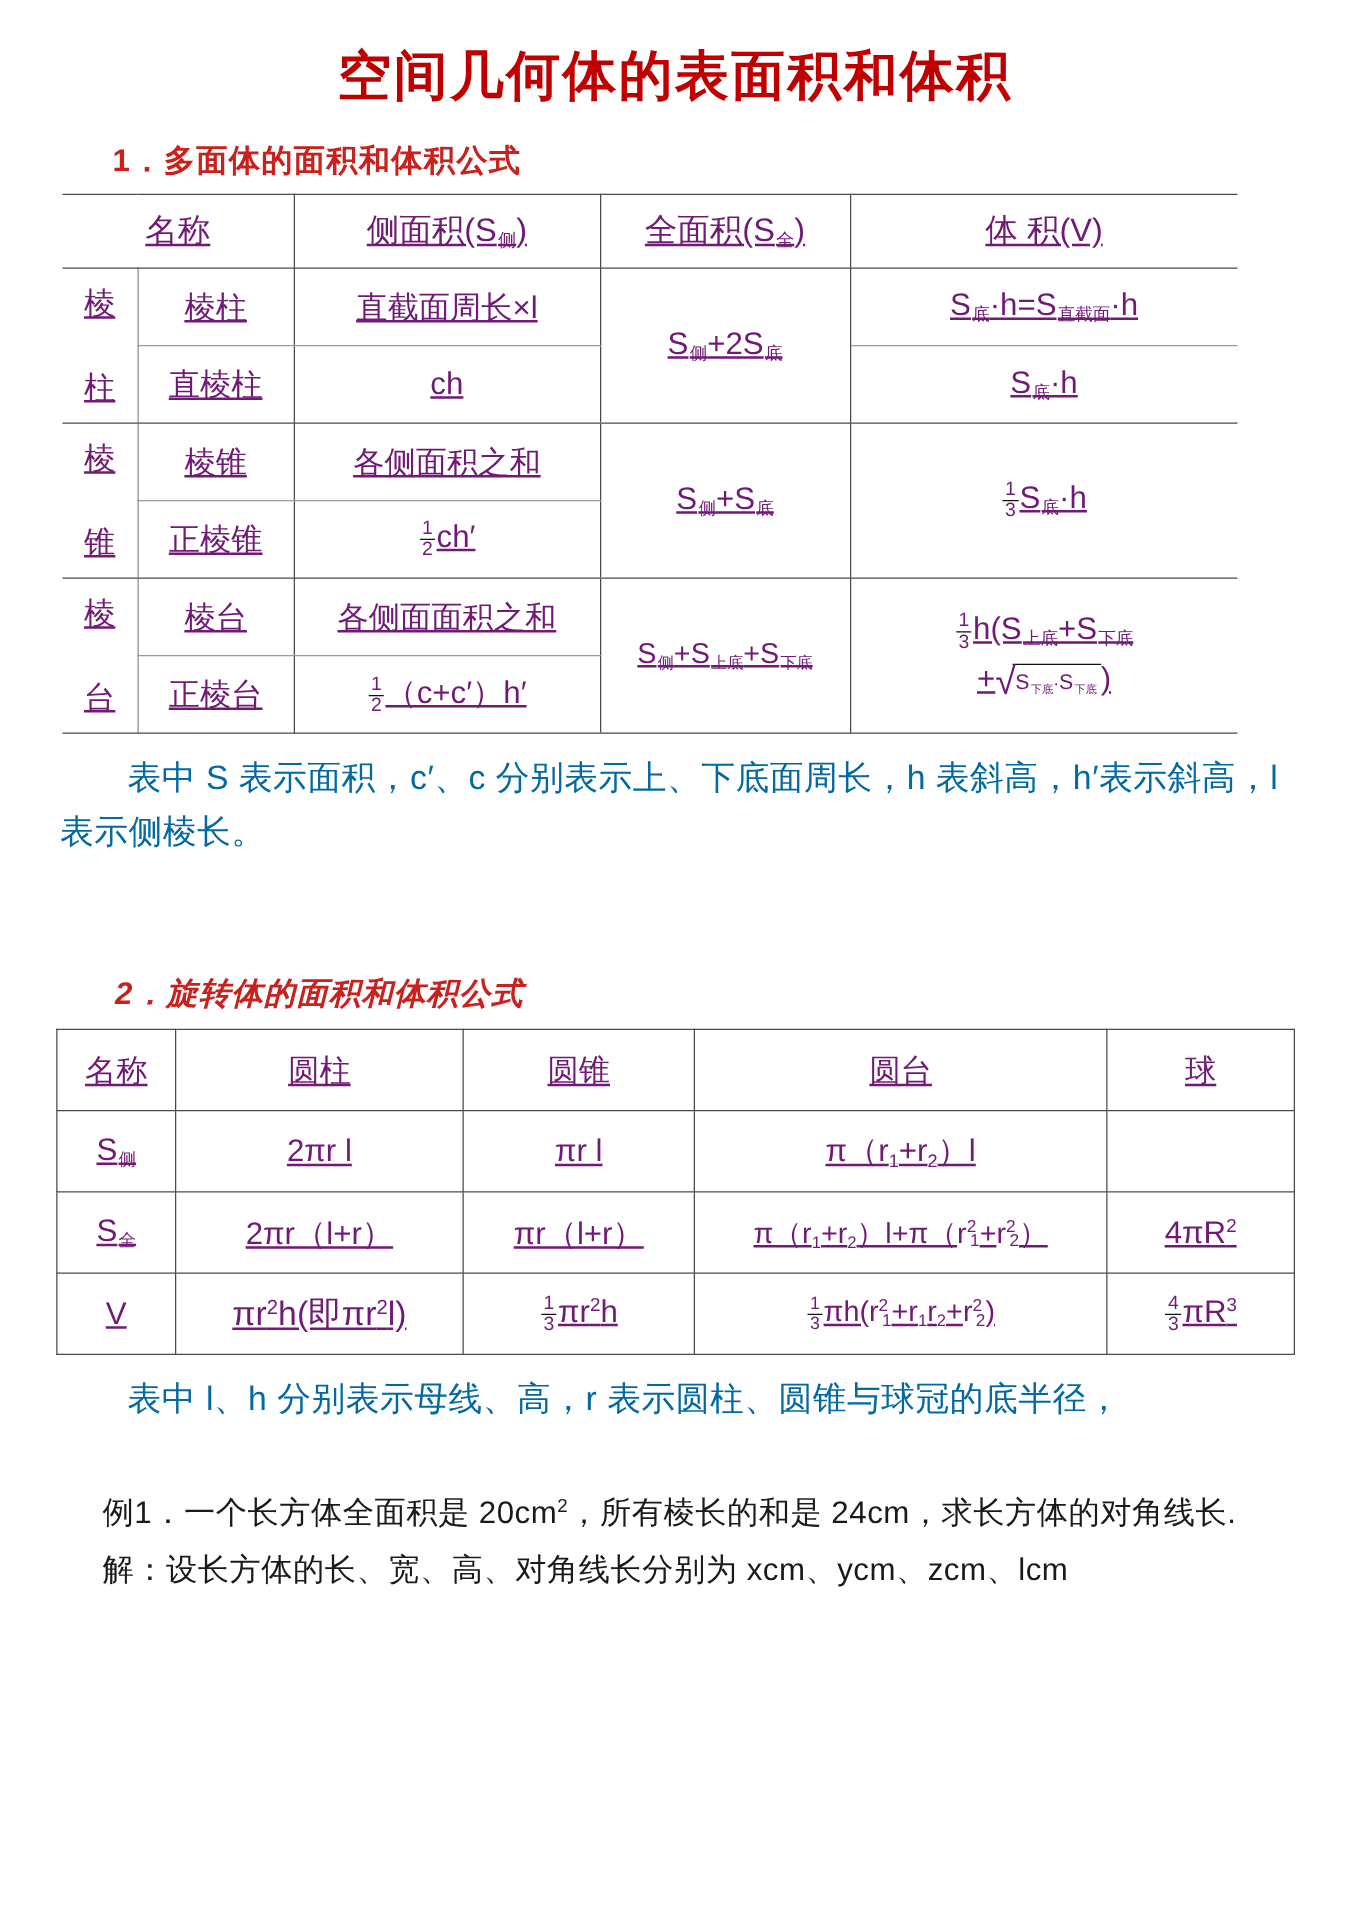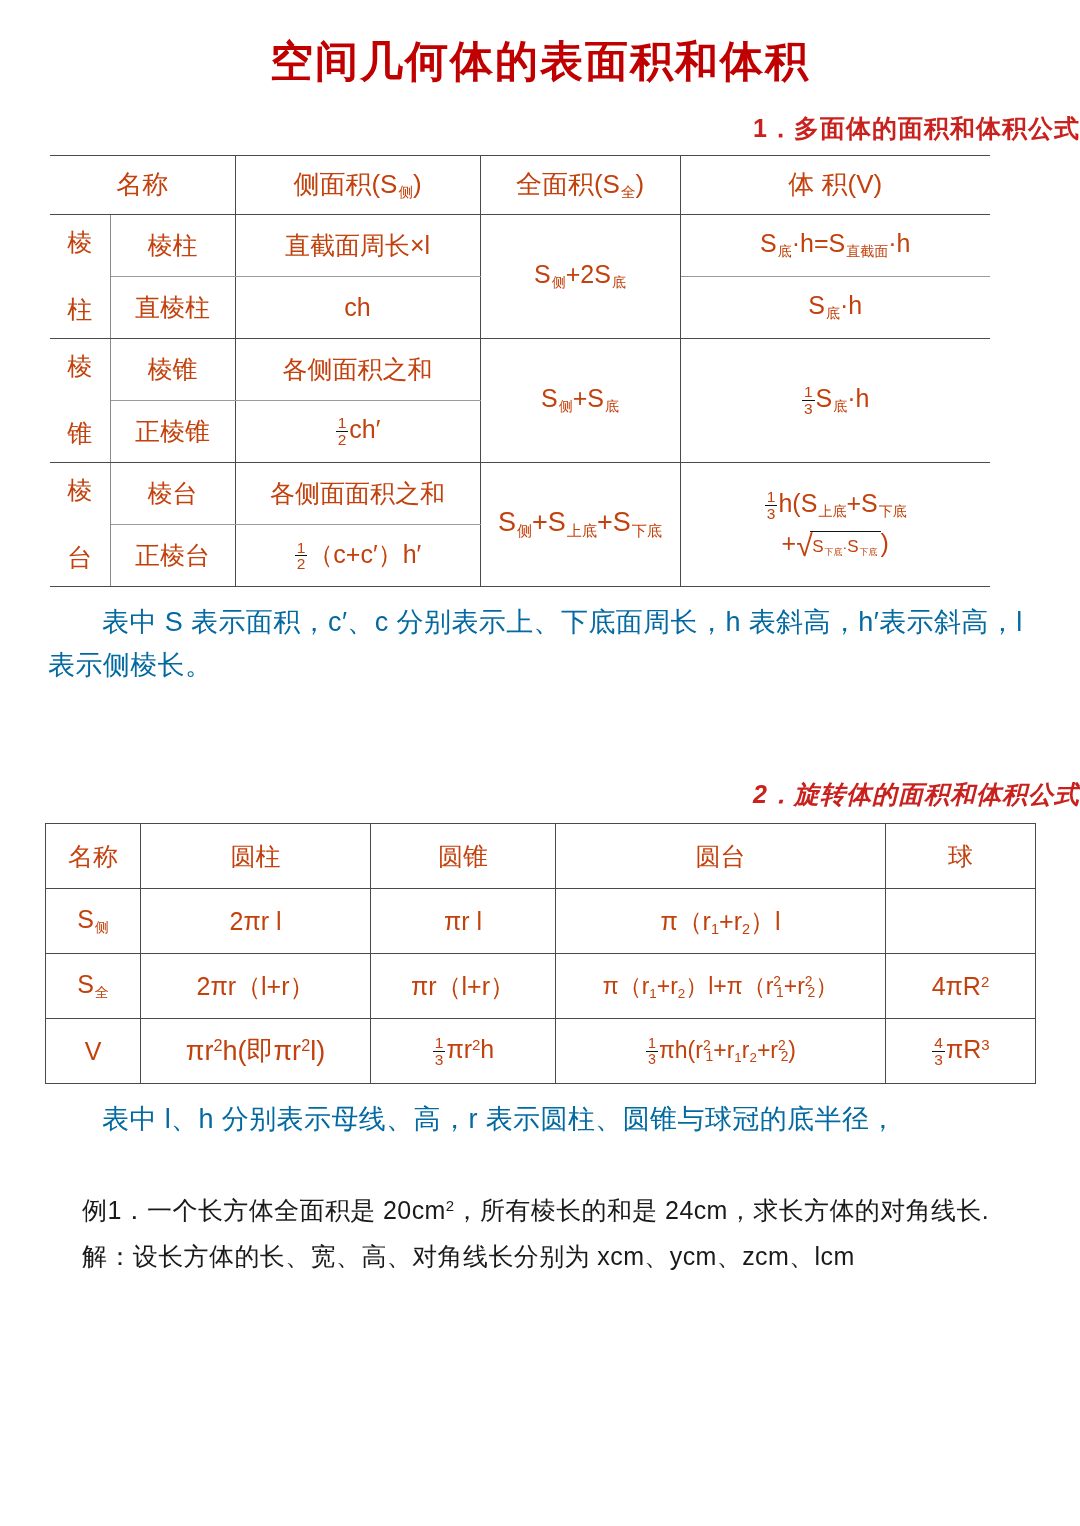--- a/index.html
+++ b/index.html
@@ -41,7 +41,6 @@
     font-size: 25px;
     margin: 24px 0 10px 90px;
     letter-spacing: 1px;
-    text-align: right;
   }
   .section-head.s2 {
     margin-left: 92px;

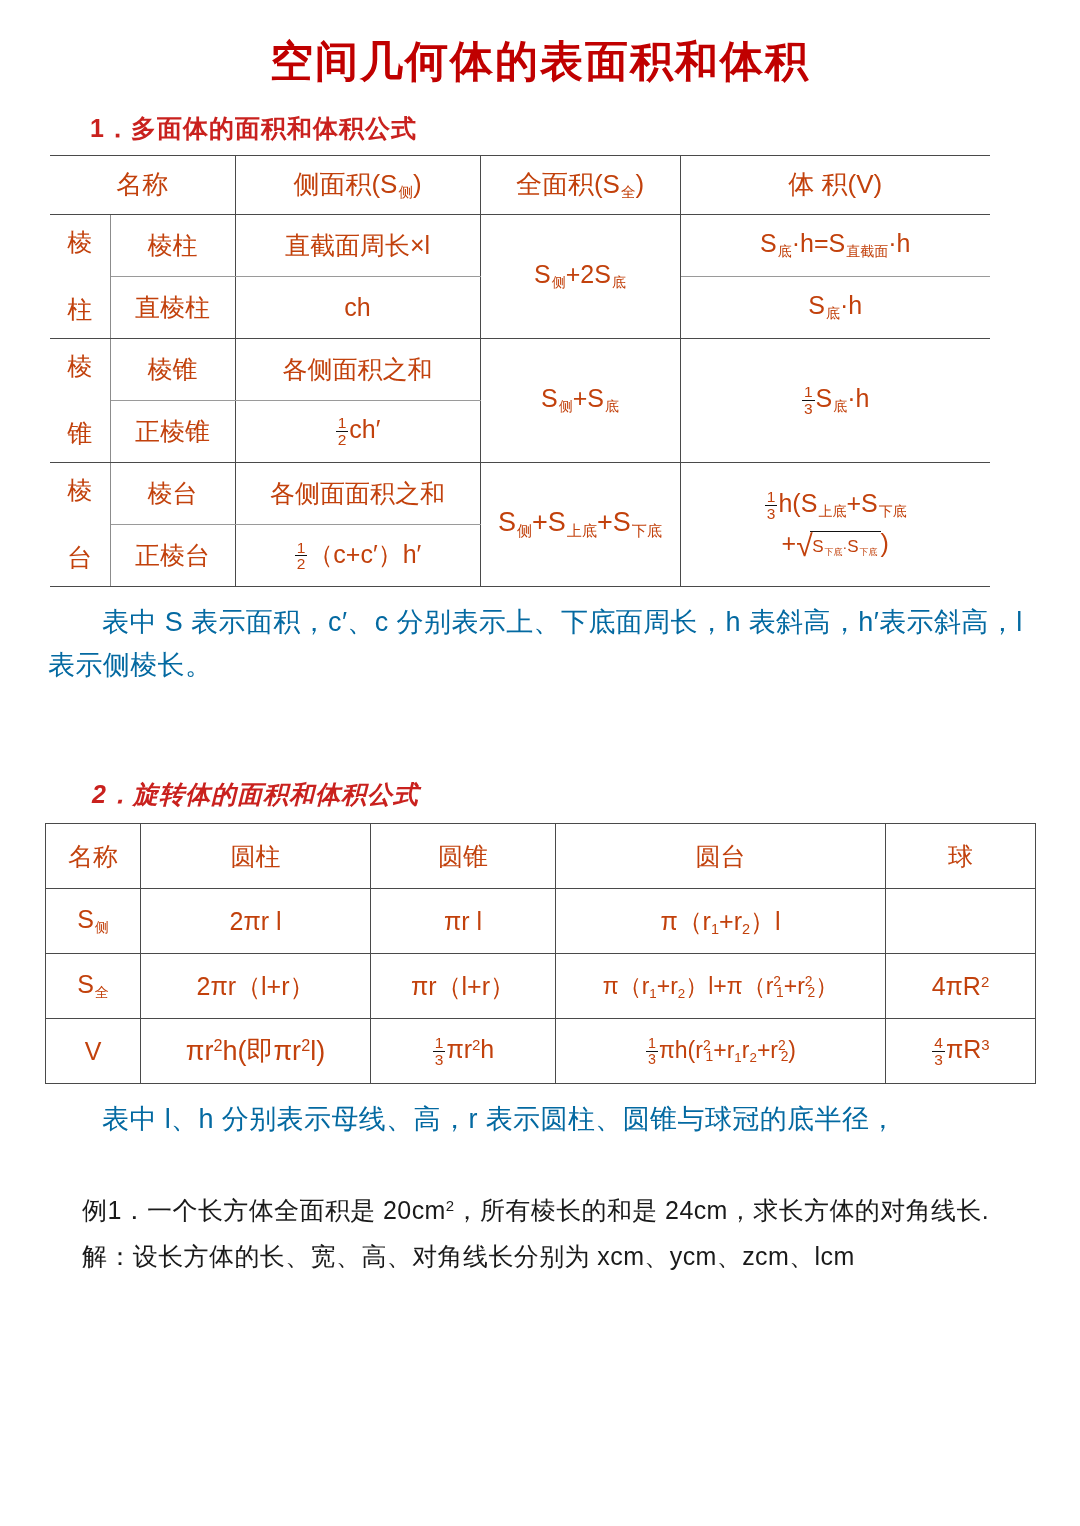--- a/index.html
+++ b/index.html
@@ -53,7 +53,8 @@
   table {
     border-collapse: collapse;
     font-size: 25px;
-    color: #c2410c;
+    color: #701a75;
+    text-decoration: underline;
   }
 
   

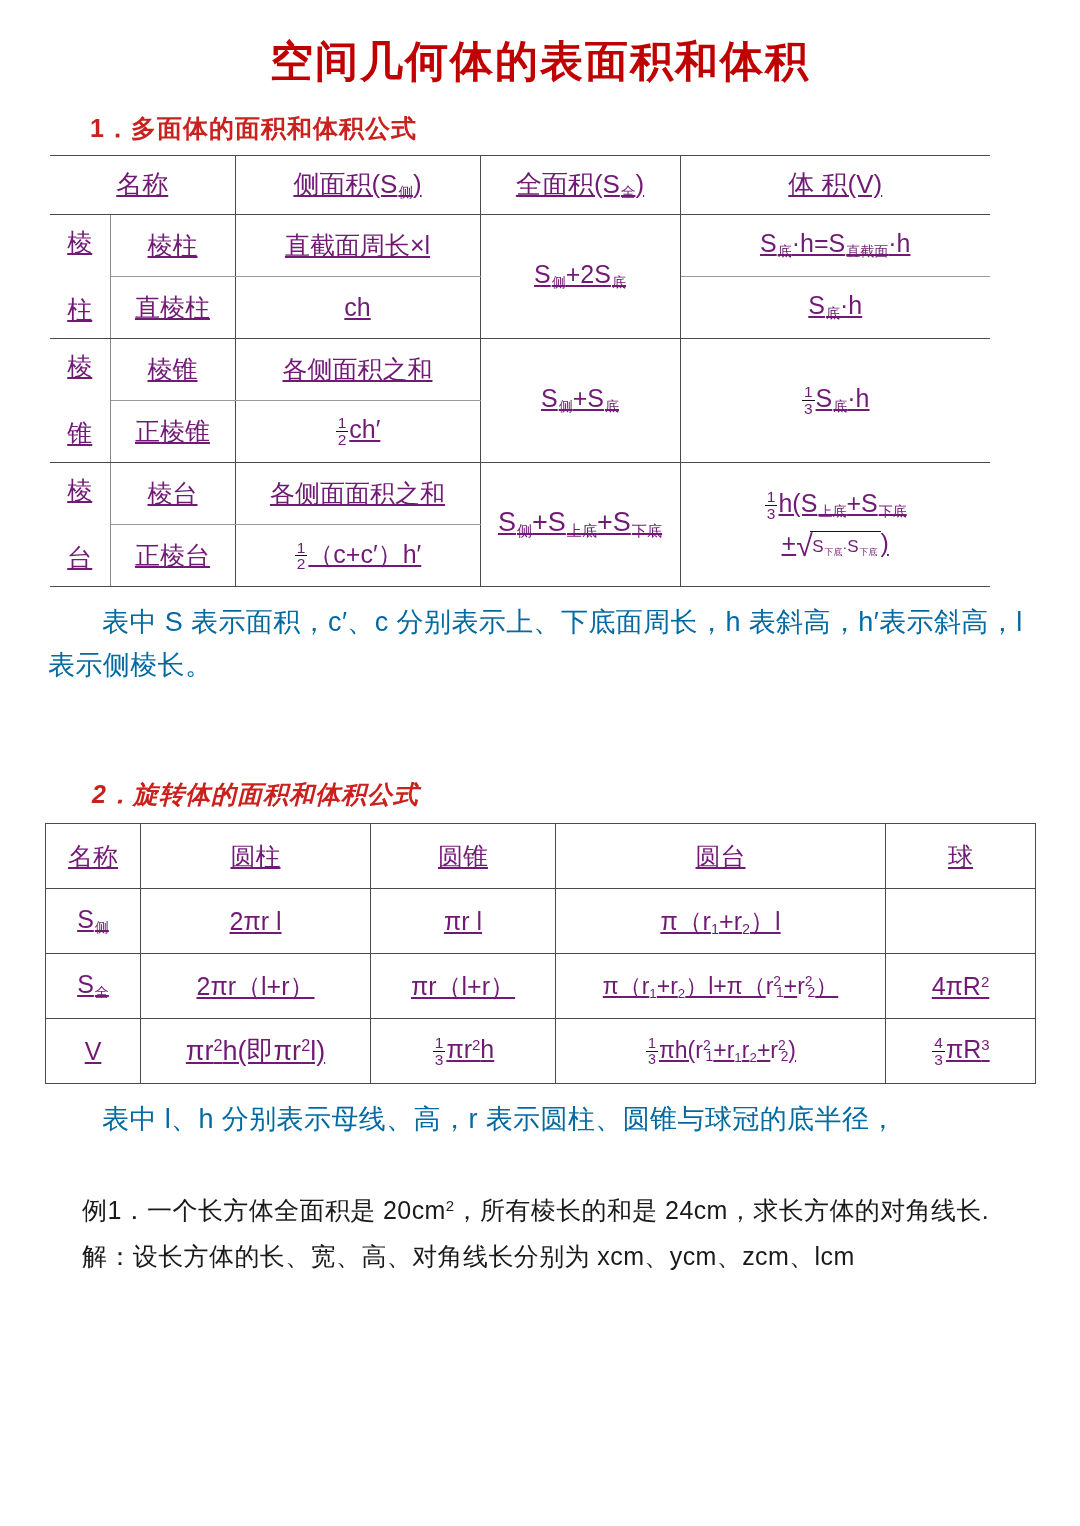--- a/index.html
+++ b/index.html
@@ -257,7 +257,7 @@
         </td>
         <td class="thin" style="border-top:1.6px solid #4a4a4a">棱台</td>
         <td class="thin" style="border-top:1.6px solid #4a4a4a">各侧面面积之和</td>
-        <td rowspan="2" style="font-size:27px">
+        <td rowspan="2" style="font-size:23px">
           <span>S</span><span class="sub">侧</span><span>+S</span><span class="sub">上底</span><span>+S</span><span class="sub">下底</span>
         </td>
         <td rowspan="2" class="nb-right">

